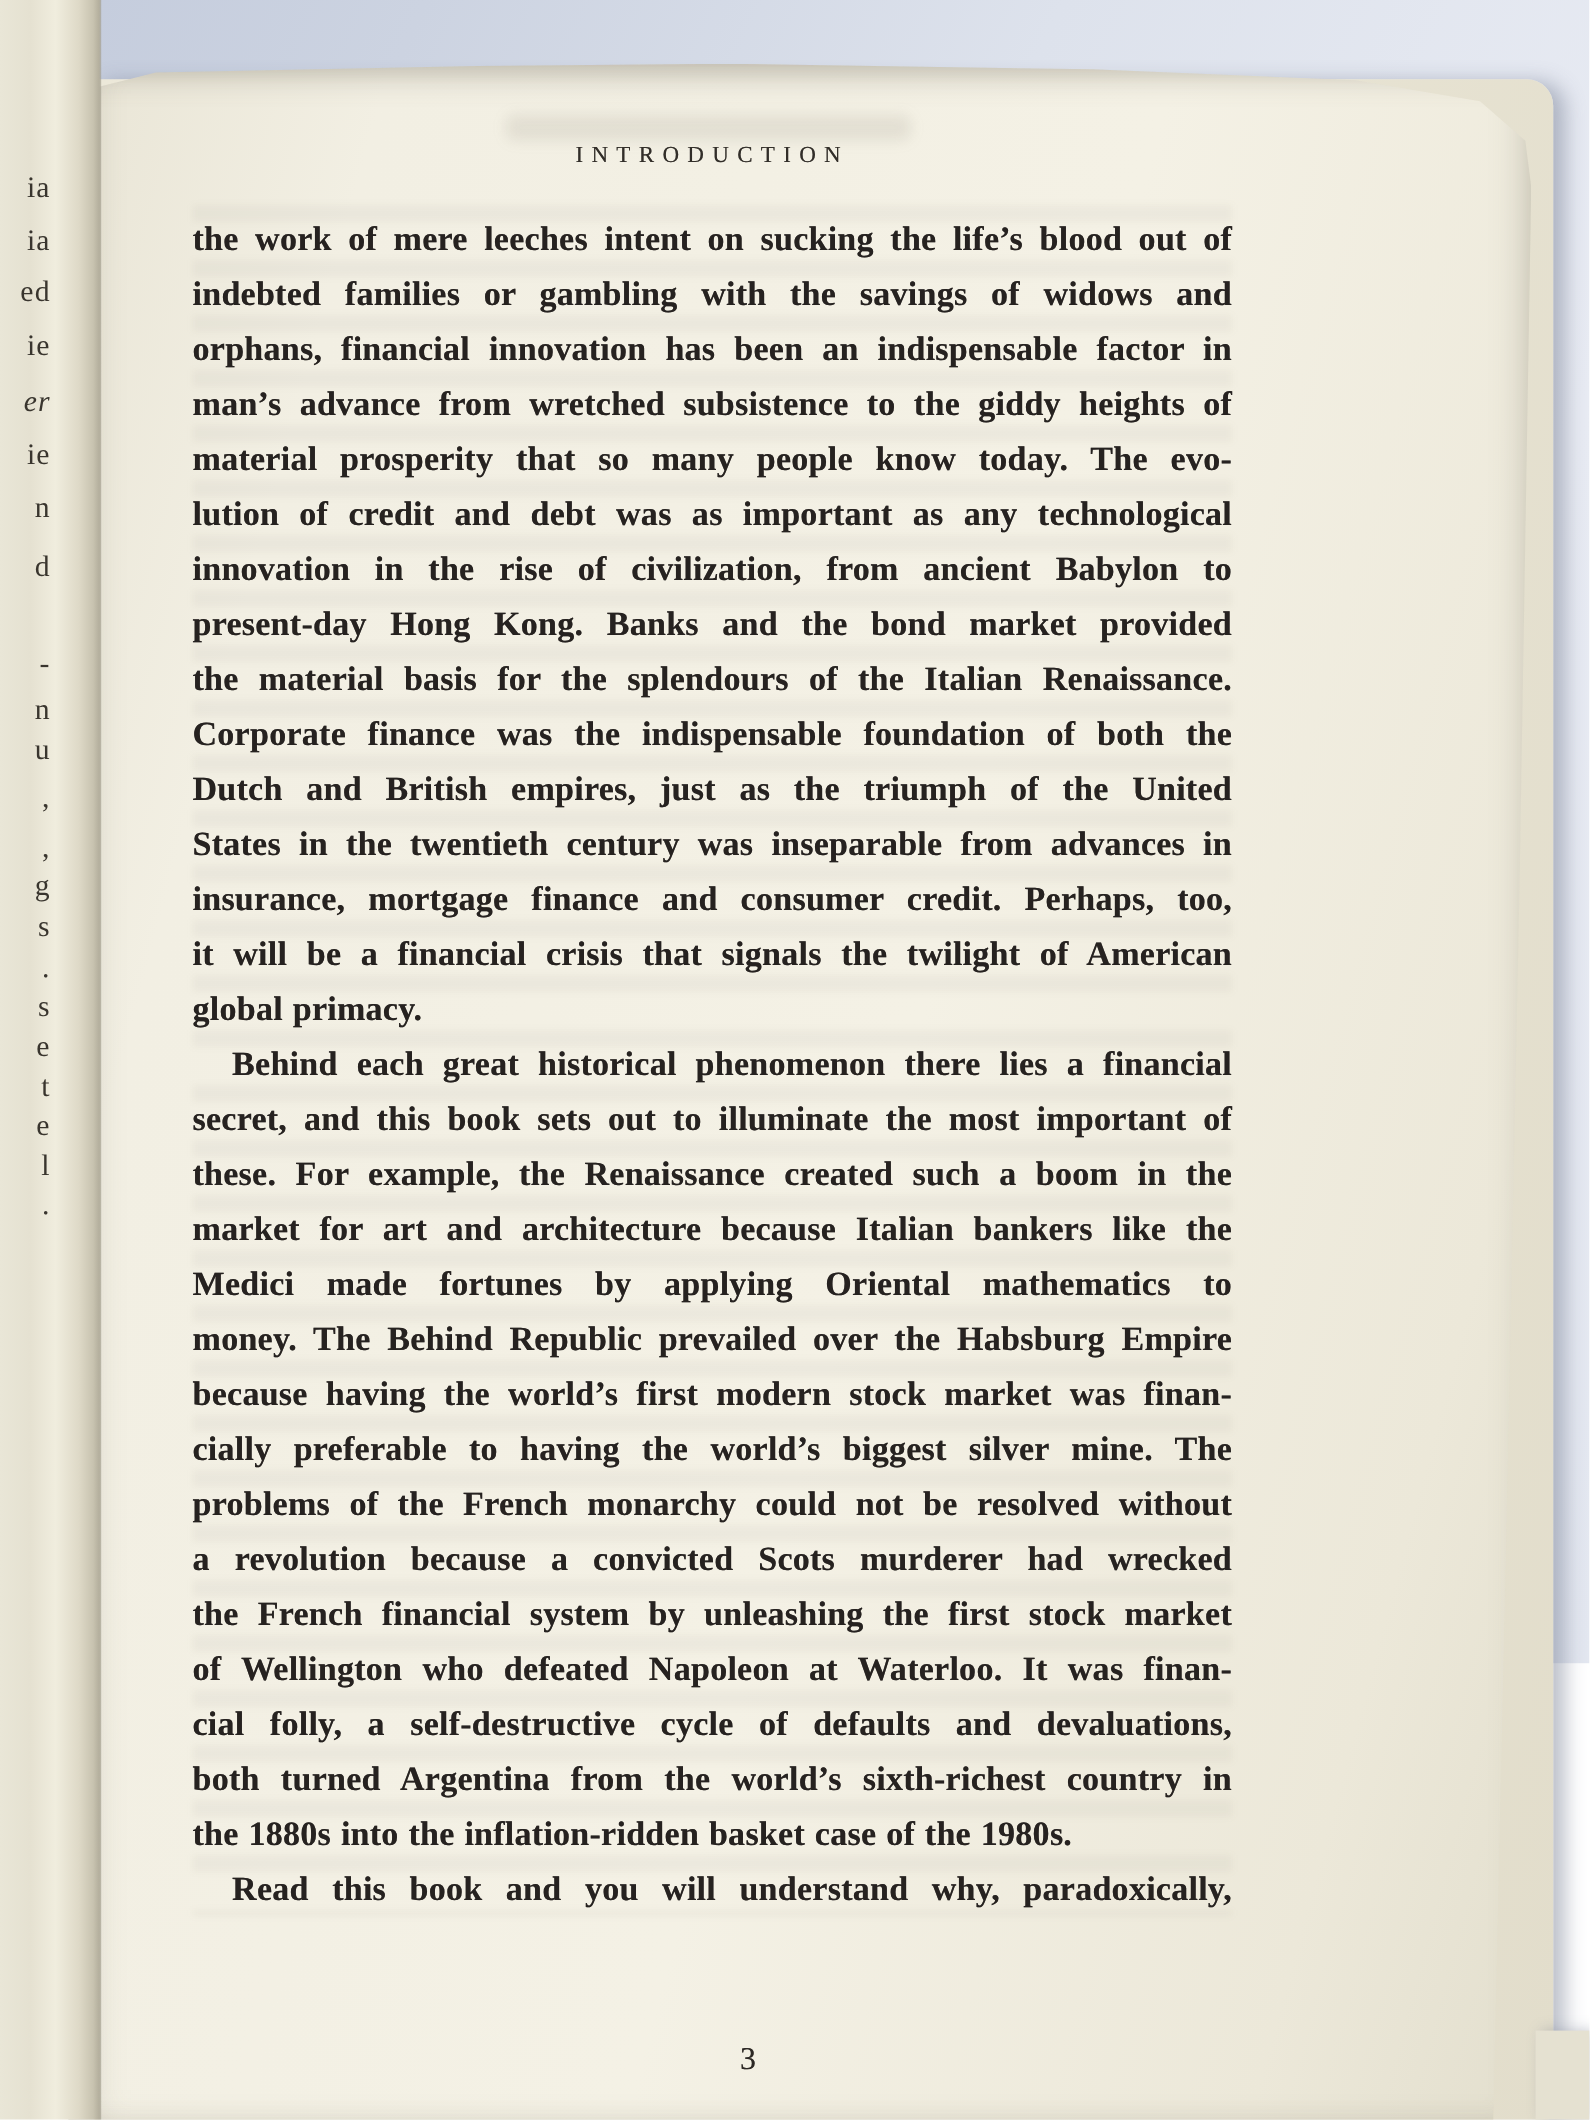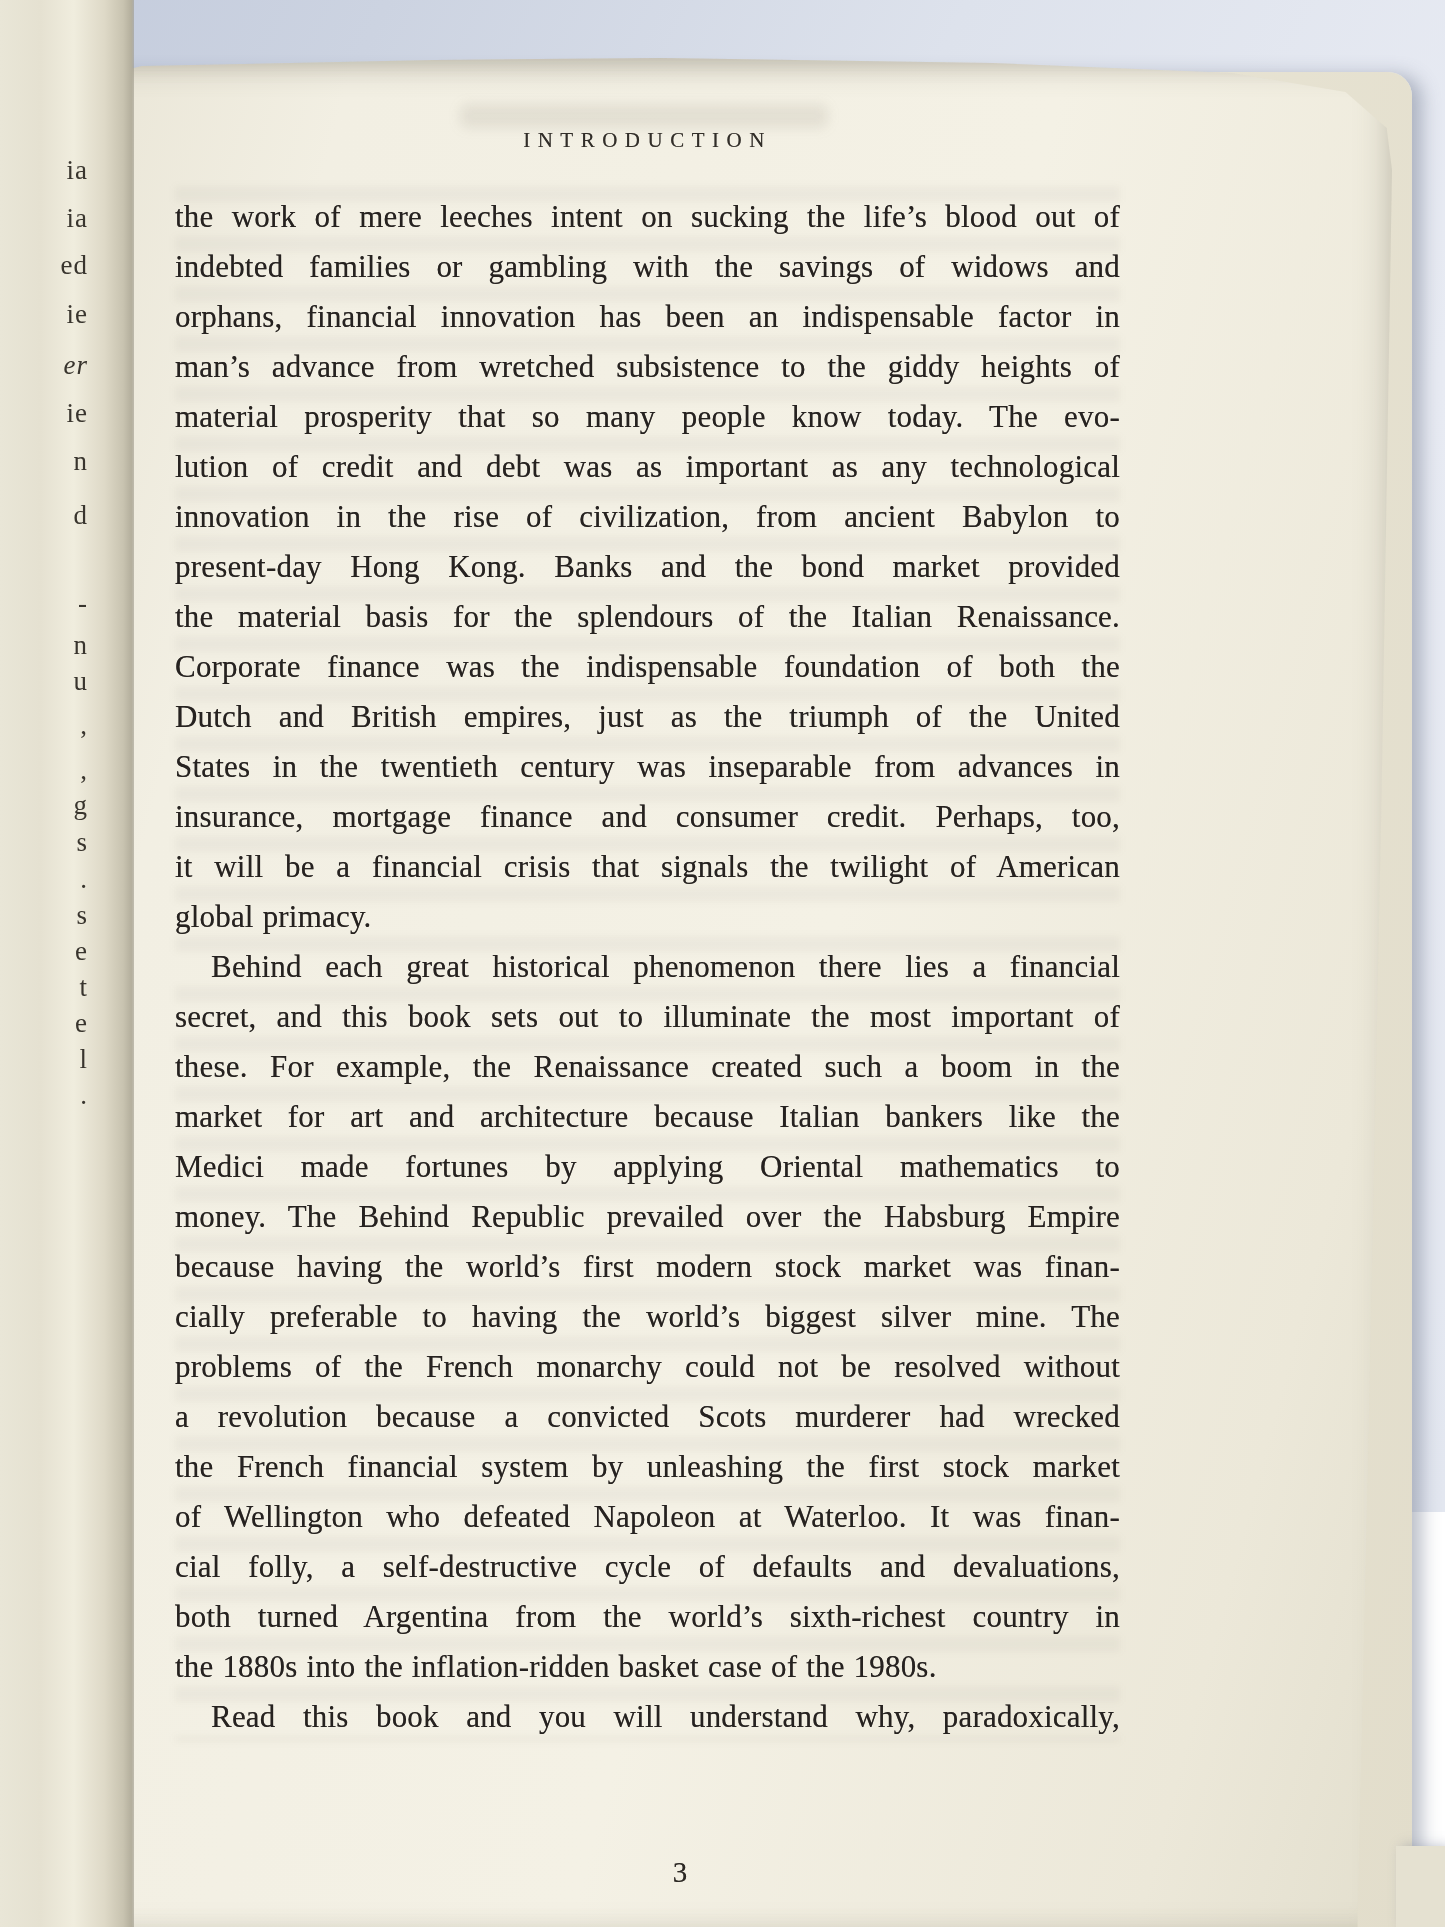--- a/index.html
+++ b/index.html
@@ -37,7 +37,6 @@
   .facing-edge{
     position:absolute;left:0;top:0;width:92px;height:1927px;z-index:3;
     background:linear-gradient(90deg,#e9e6d7 0%,#e5e1d1 30%,#f0edde 55%,#ded9c7 78%,#c8c3b0 92%,#b4af9d 98%,rgba(150,146,132,.55) 100%);
-    padding-left:42px;
   }
   .frag-col{position:absolute;inset:0;}
   .edge-frag{

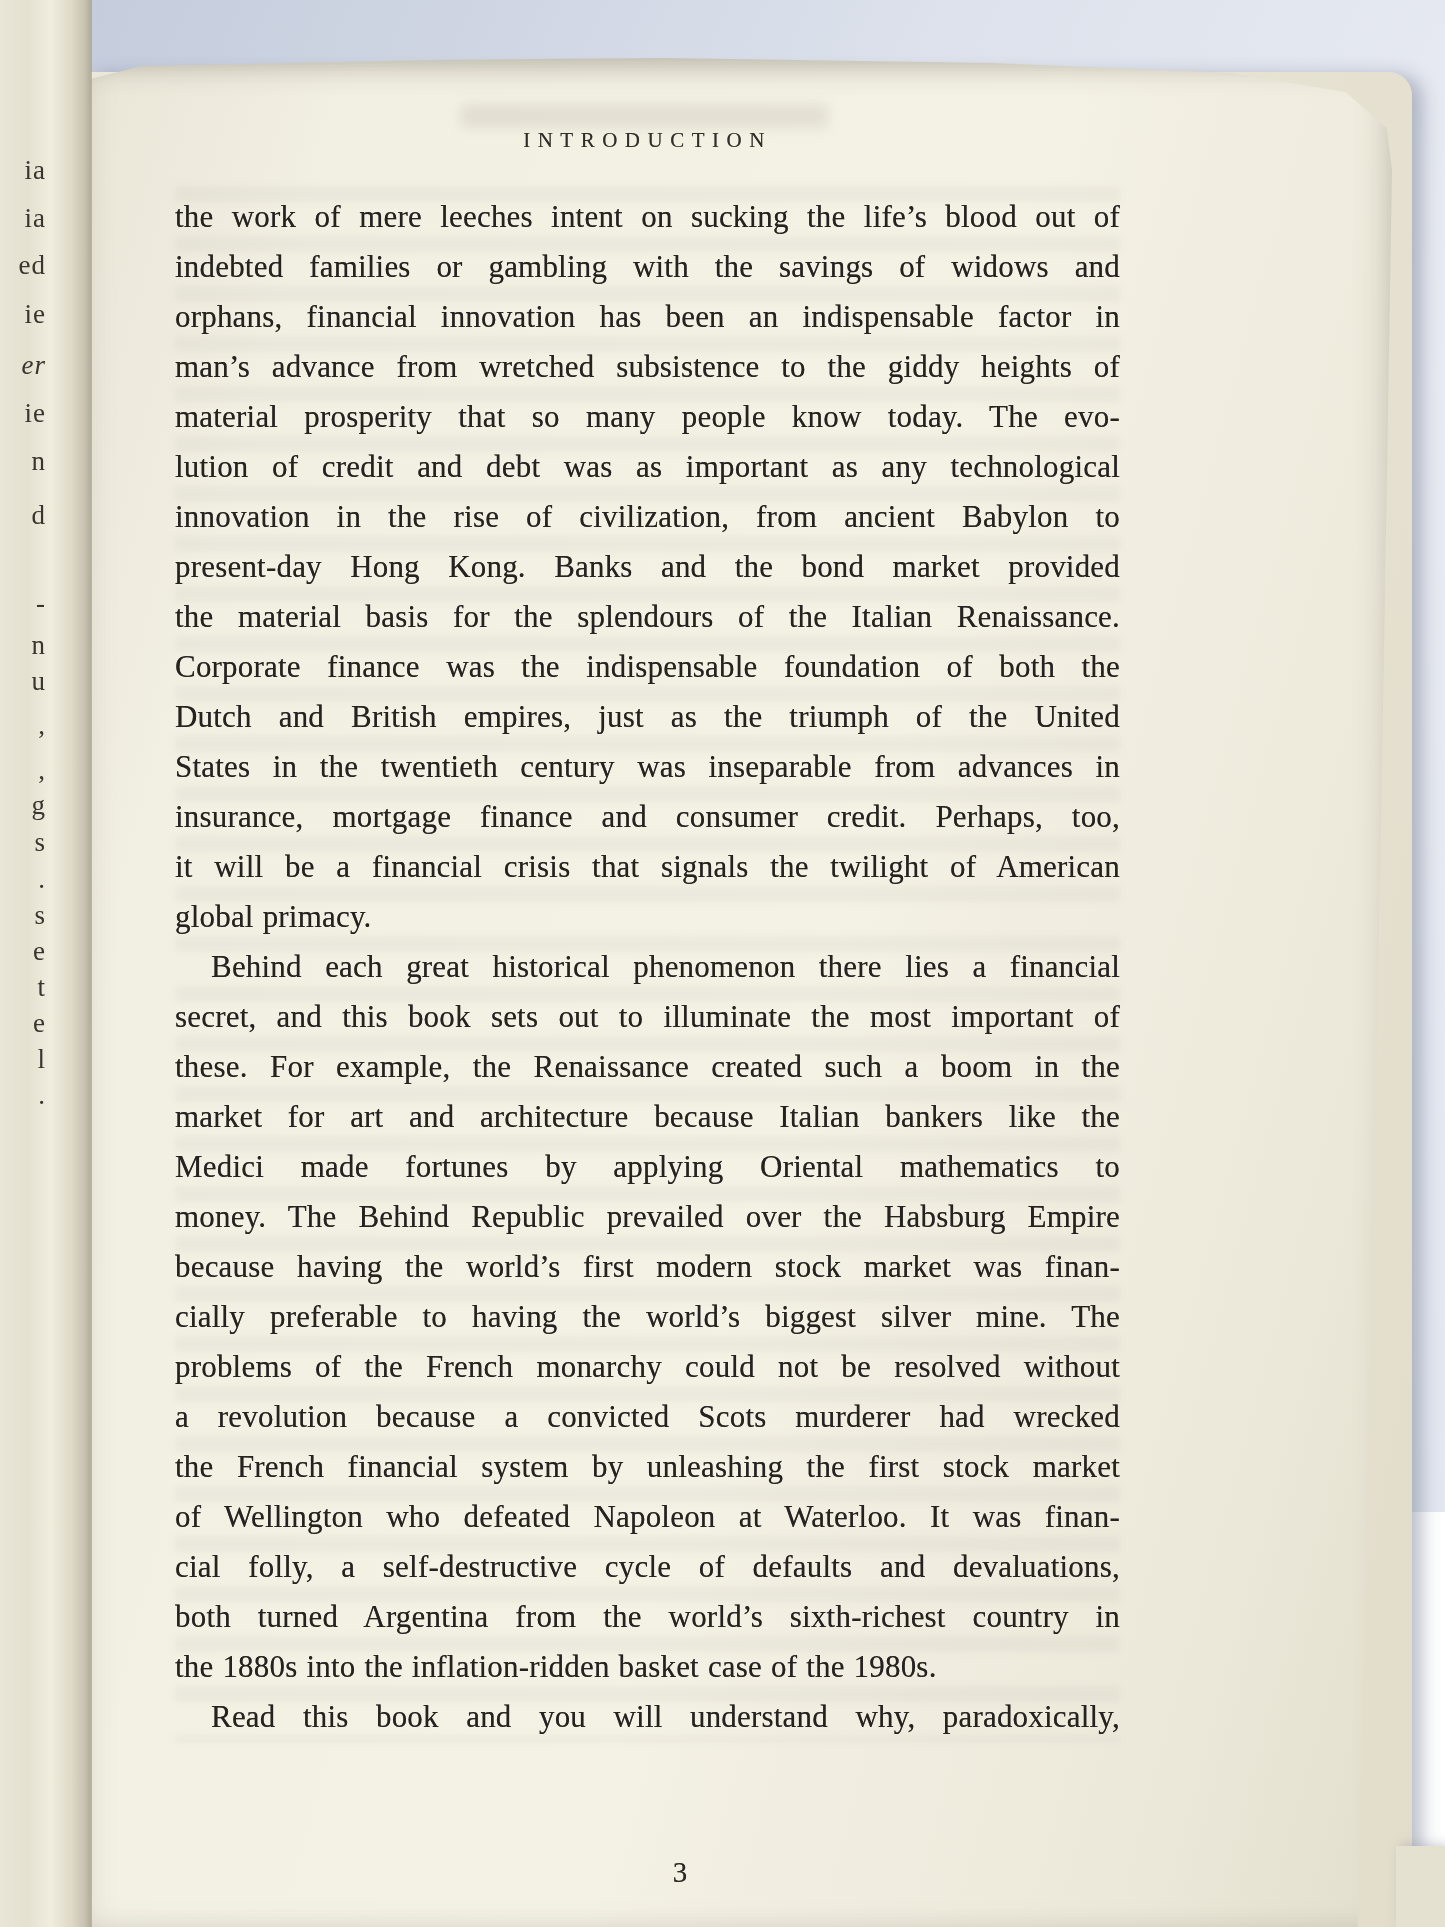--- a/index.html
+++ b/index.html
@@ -69,6 +69,7 @@
     text-align:justify;text-align-last:justify;white-space:normal;
     text-shadow:0 0 .5px rgba(38,34,32,.6);
     overflow:visible;
+    font-weight:bold;
   }
   .line.indent{padding-left:36px;width:909px;}
   .line.no-just{text-align-last:left;}

